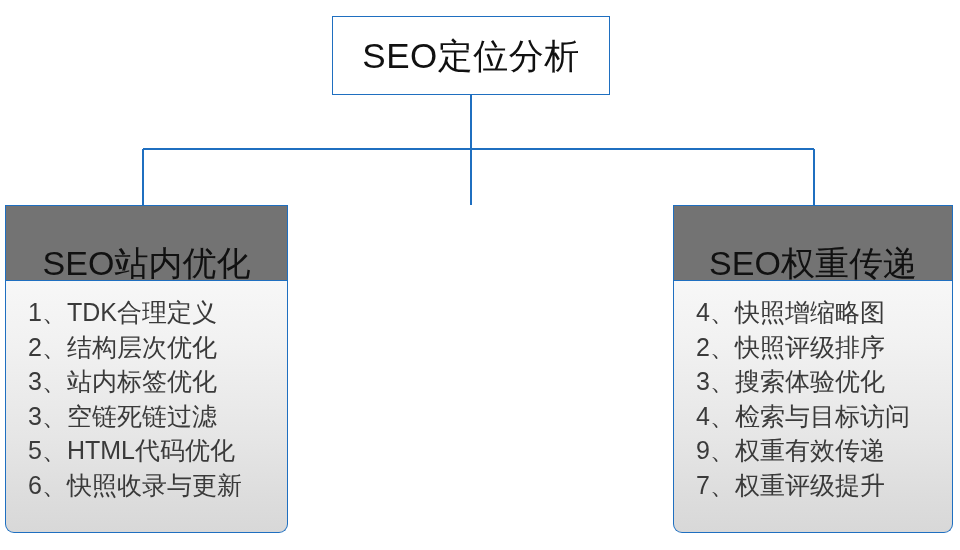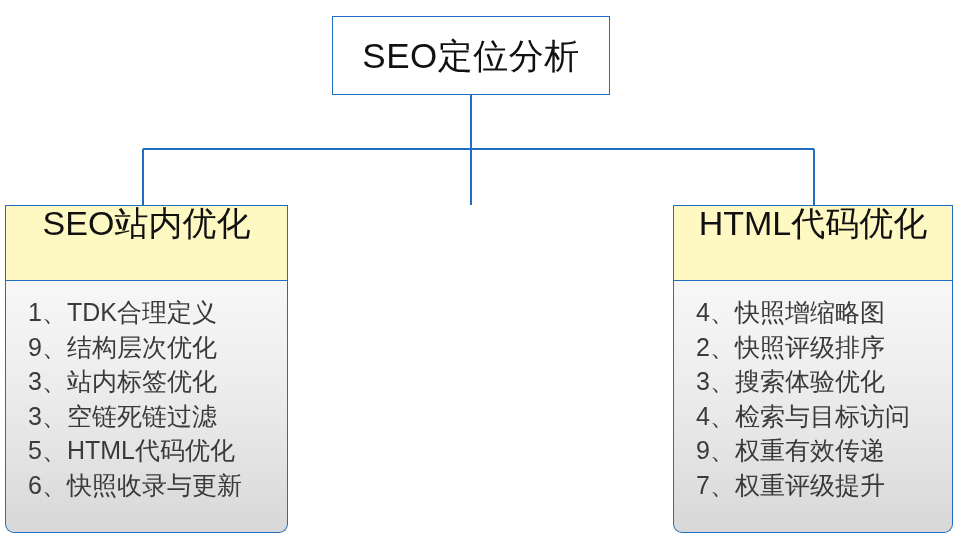--- a/index.html
+++ b/index.html
@@ -63,9 +63,9 @@
     box-sizing: border-box;
     height: 76px;
     border: 1.6px solid #1f6fc0;
-    background: #fef9c3;
+    background: #737373;
     display: flex;
-    align-items: flex-start;
+    align-items: flex-end;
     justify-content: center;
   }
   .card-header-text {

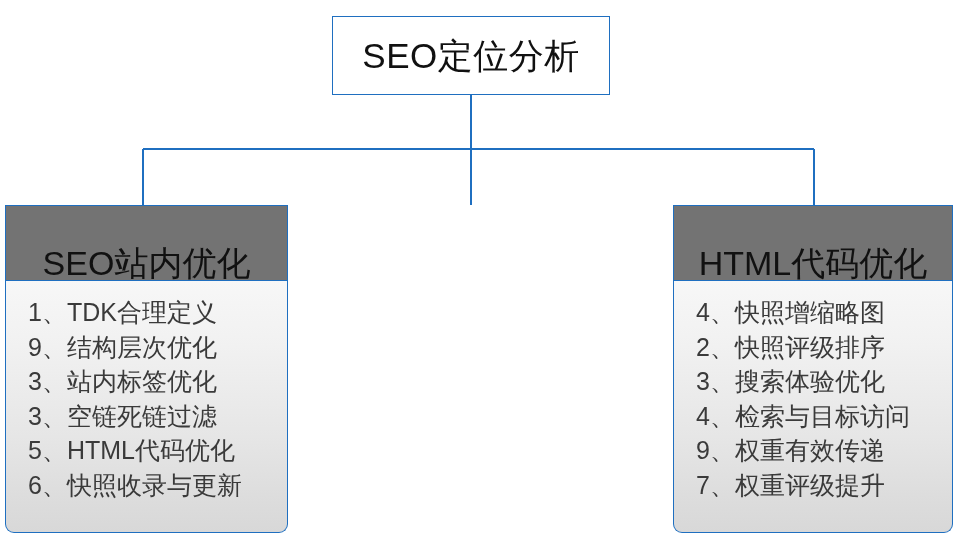--- a/index.html
+++ b/index.html
@@ -140,7 +140,7 @@
 
   <div class="card" id="card-weight">
     <div class="card-header">
-      <span class="card-header-text">HTML代码优化</span>
+      <span class="card-header-text">SEO权重传递</span>
     </div>
     <div class="card-body">
       <ol>

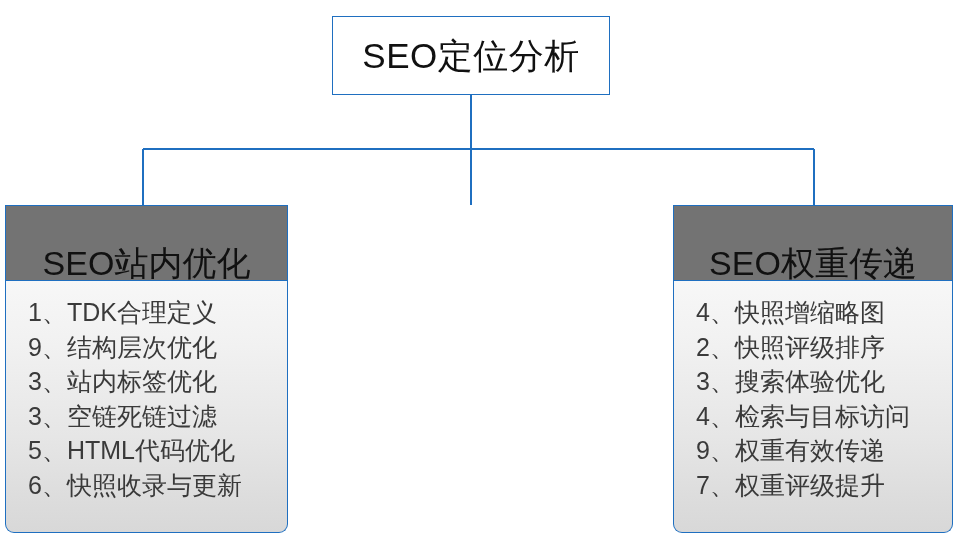--- a/index.html
+++ b/index.html
@@ -128,7 +128,7 @@
     <div class="card-body">
       <ol>
         <li>1、TDK合理定义</li>
-        <li>9、结构层次优化</li>
+        <li>2、结构层次优化</li>
         <li>3、站内标签优化</li>
         <li>3、空链死链过滤</li>
         <li>5、HTML代码优化</li>

